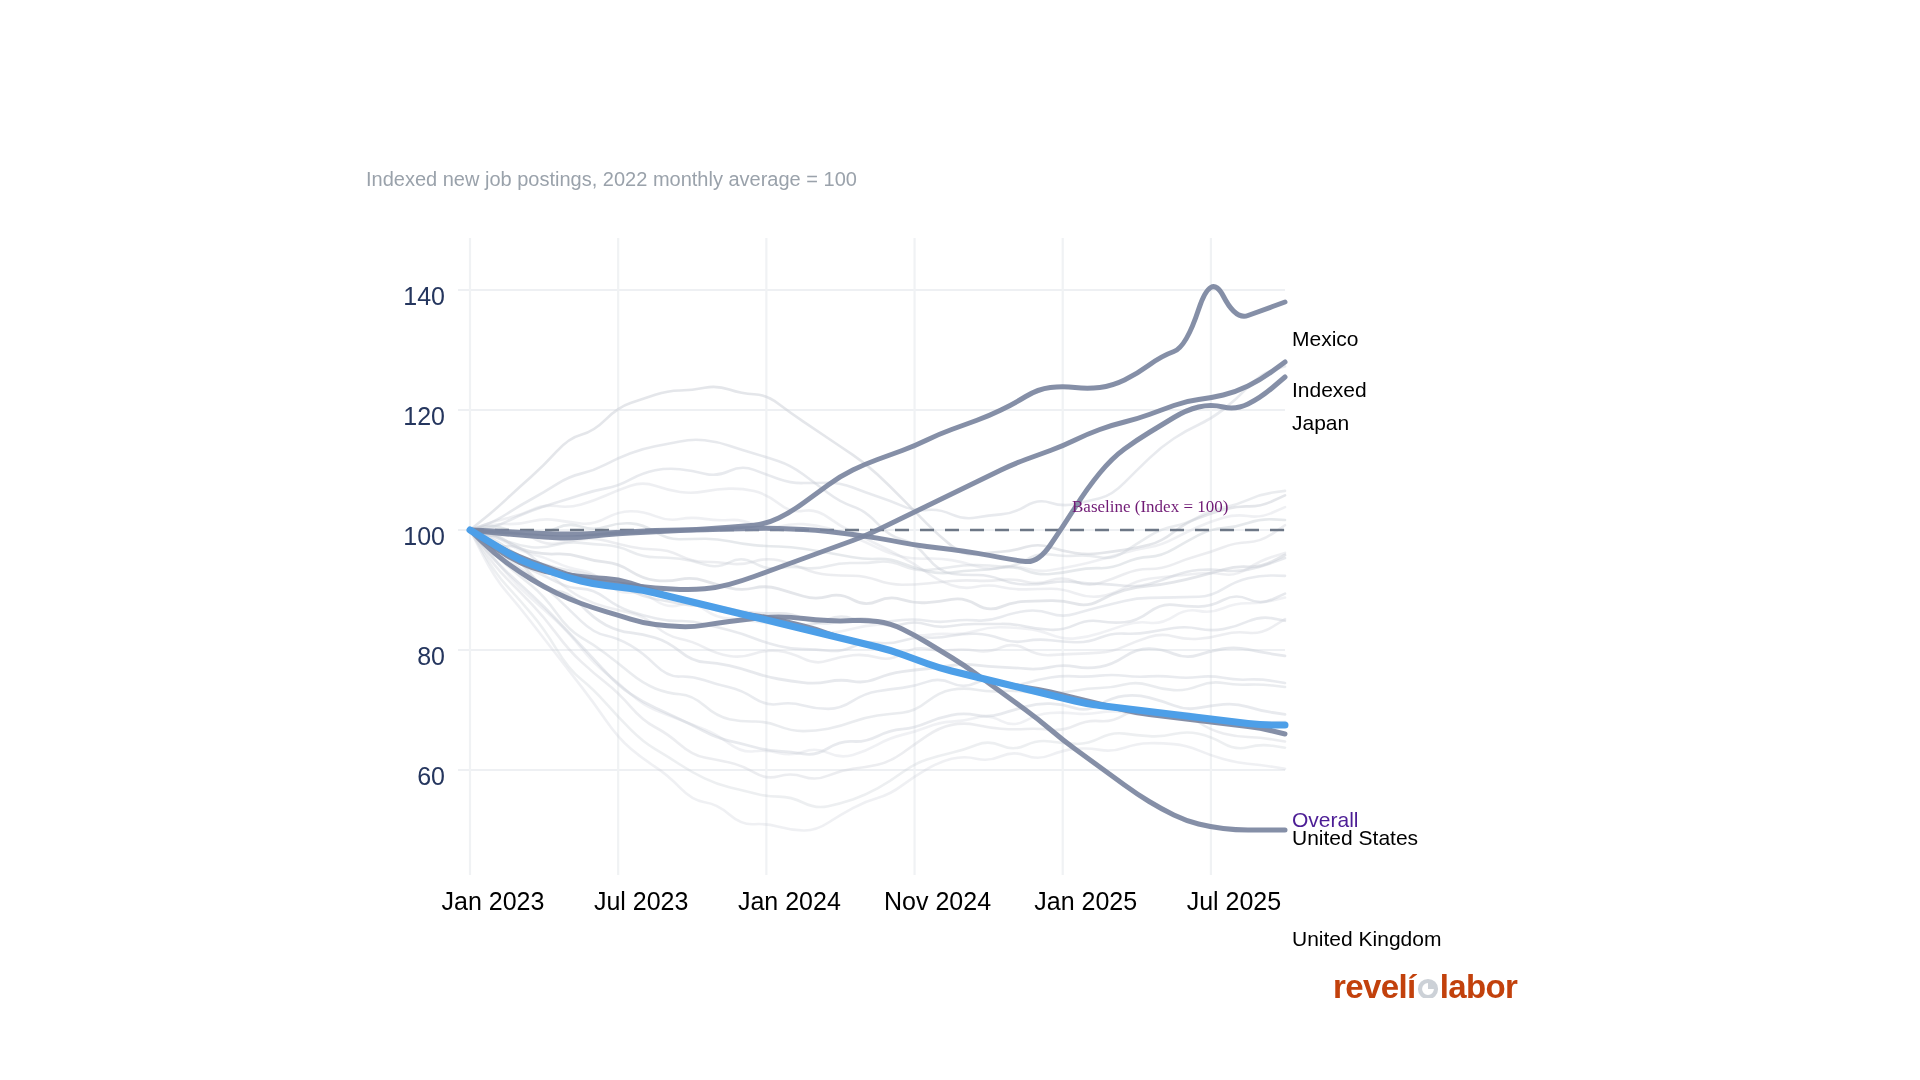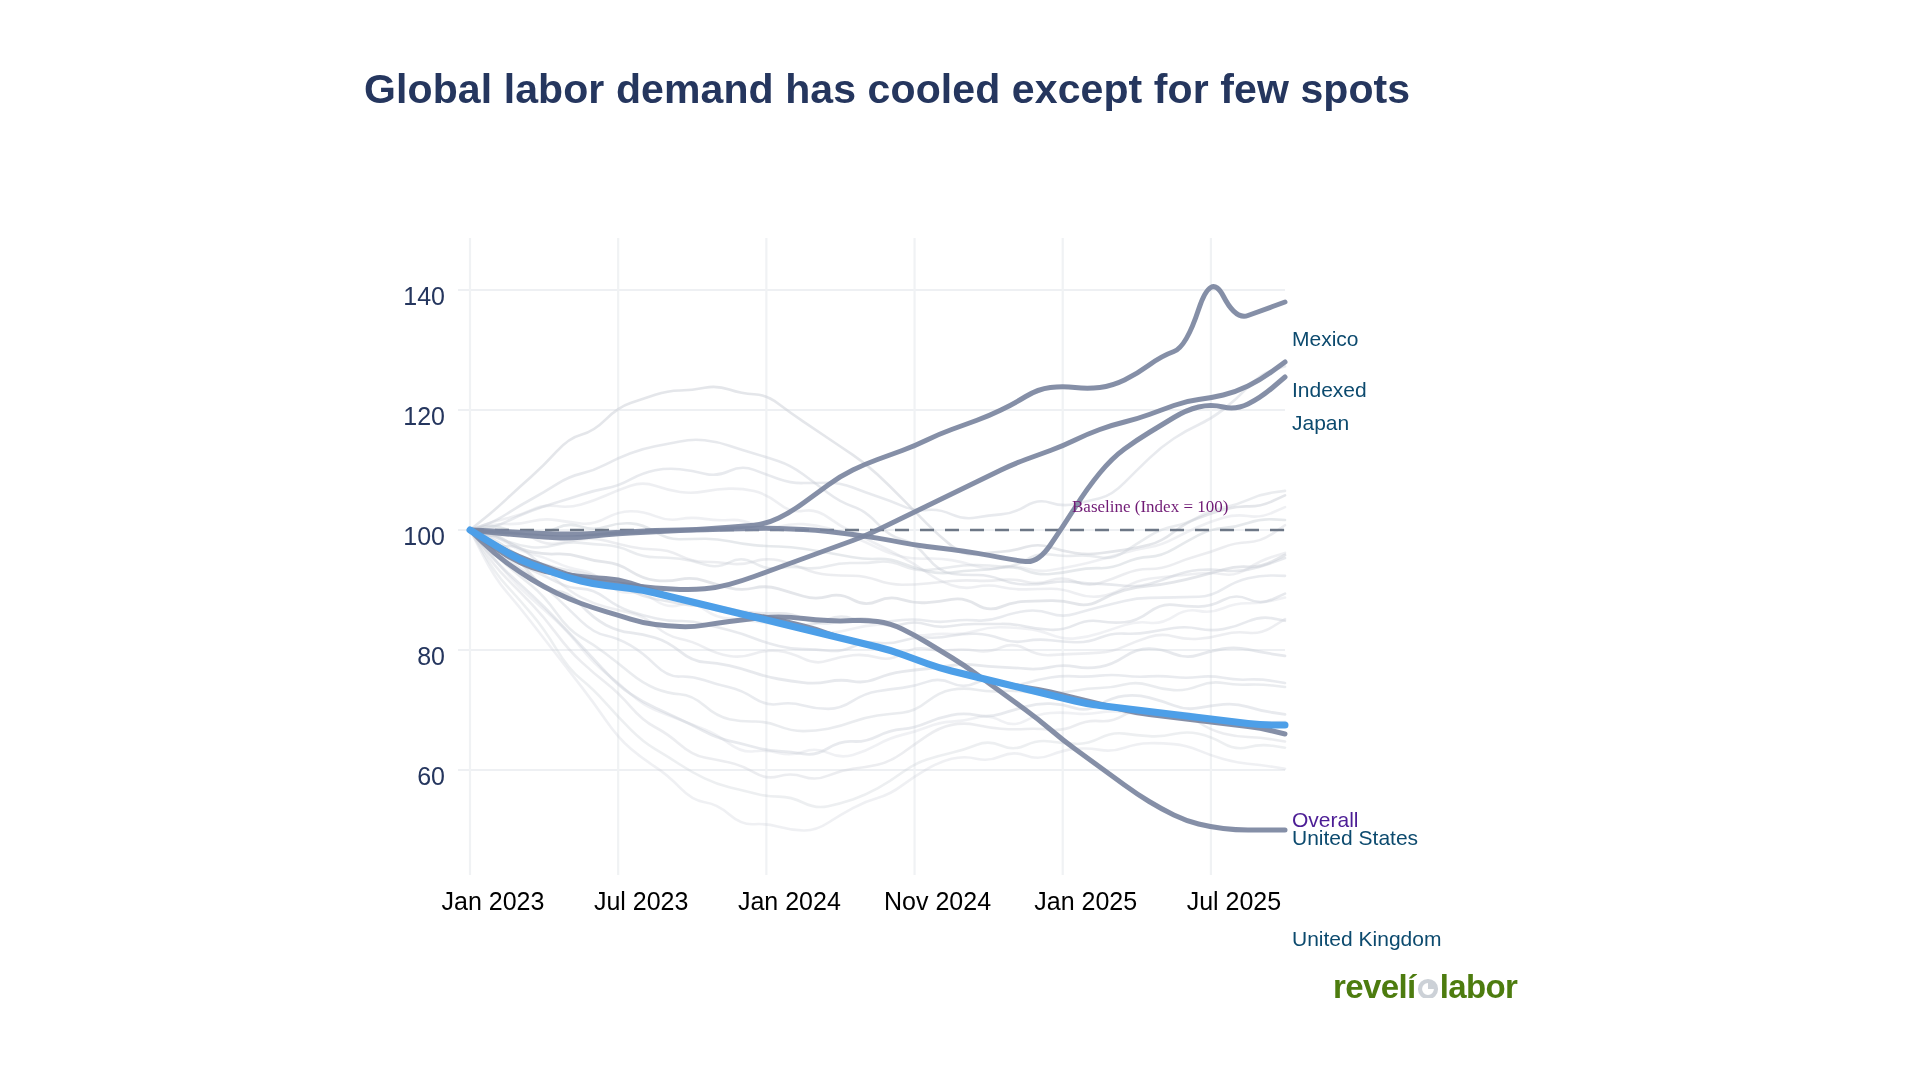--- a/index.html
+++ b/index.html
@@ -98,7 +98,6 @@
 
 <div id="figure">
 
-  <div class="title">Global labor demand has cooled except for few spots</div>
 
   <svg class="plotsvg" id="plot" width="1920" height="1080">
       <g>

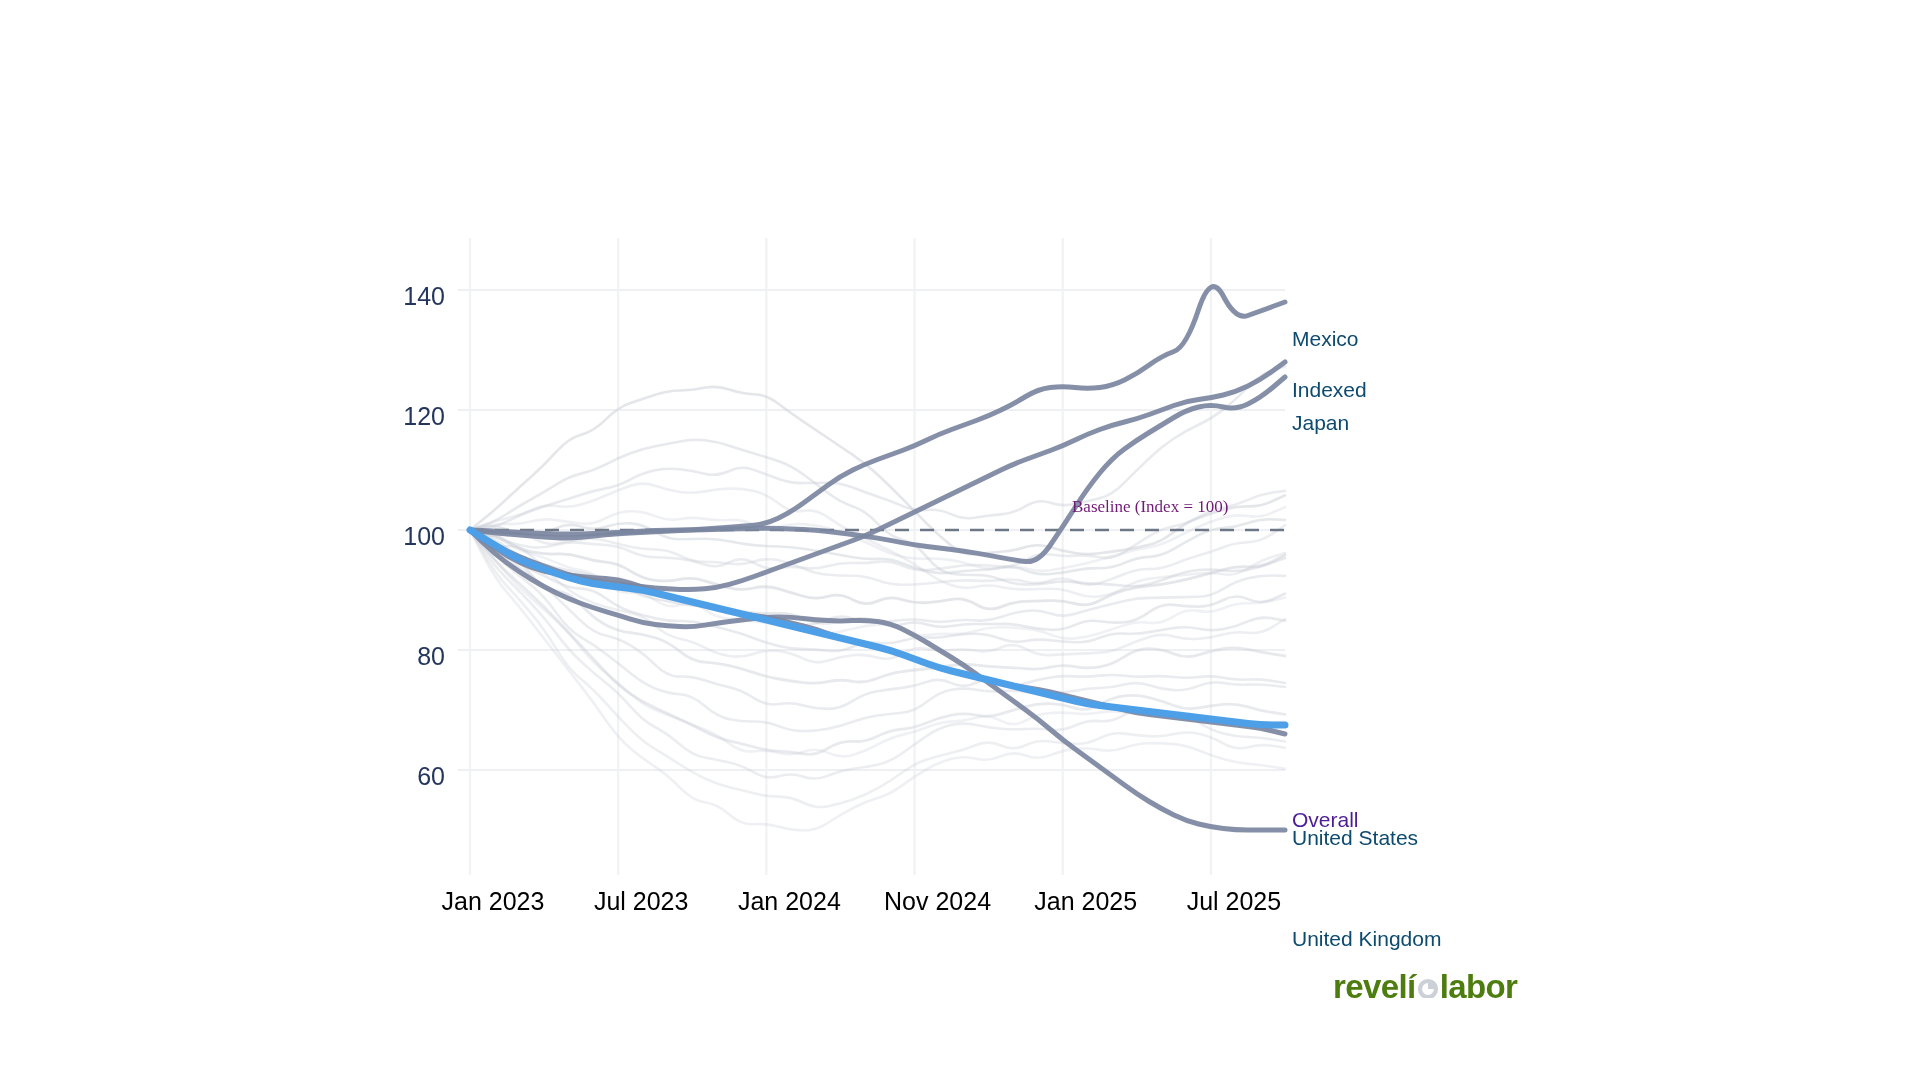--- a/index.html
+++ b/index.html
@@ -98,6 +98,7 @@
 
 <div id="figure">
 
+  <div class="subtitle">Indexed new job postings, 2022 monthly average = 100</div>
 
   <svg class="plotsvg" id="plot" width="1920" height="1080">
       <g>

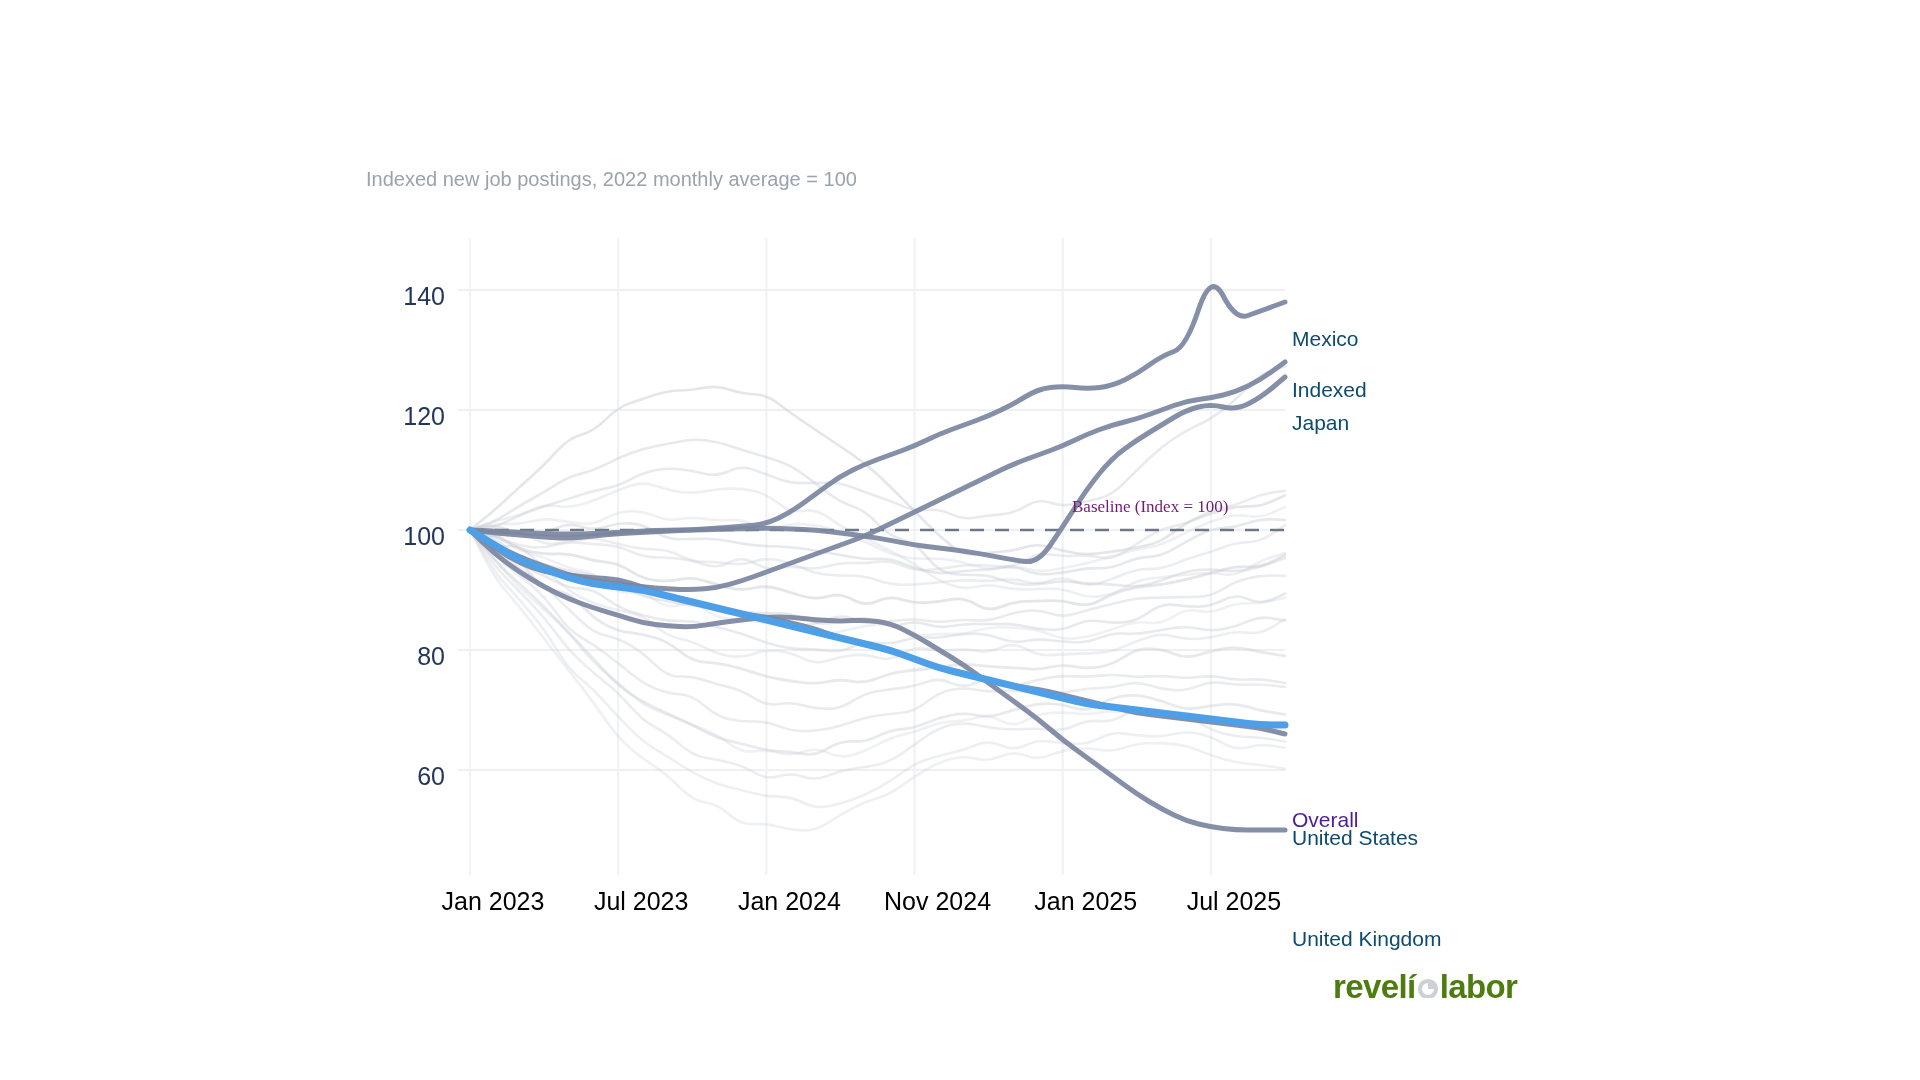--- a/index.html
+++ b/index.html
@@ -62,7 +62,7 @@
   .serieslabel {
     position: absolute;
     font-size: 21px;
-    color: #0c4a6e;
+    color: #000000;
     white-space: nowrap;
   }
   .serieslabel.accent { color: #4c1d95; }

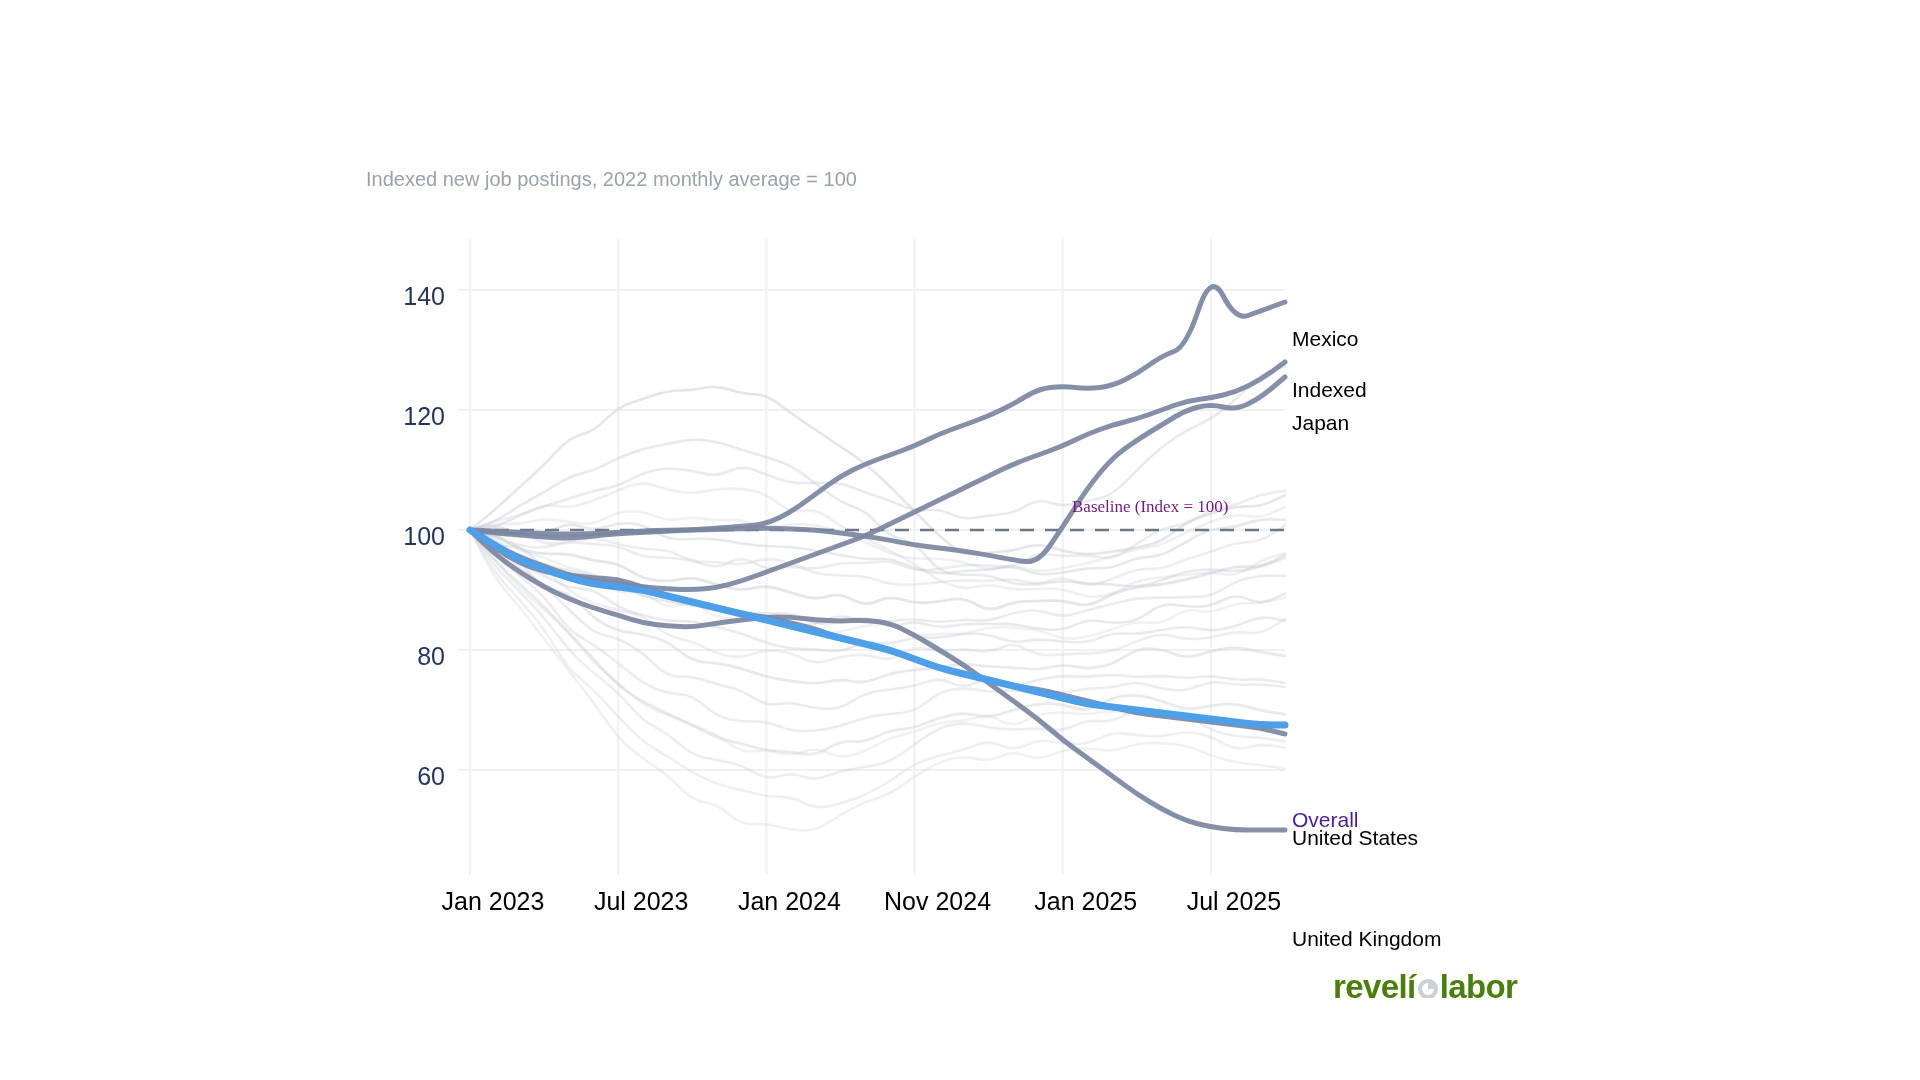--- a/index.html
+++ b/index.html
@@ -79,7 +79,7 @@
     top: 968px;
     font-size: 33px;
     font-weight: bold;
-    color: #4d7c0f;
+    color: #c2410c;
     letter-spacing: -0.6px;
     white-space: nowrap;
     display: flex;

